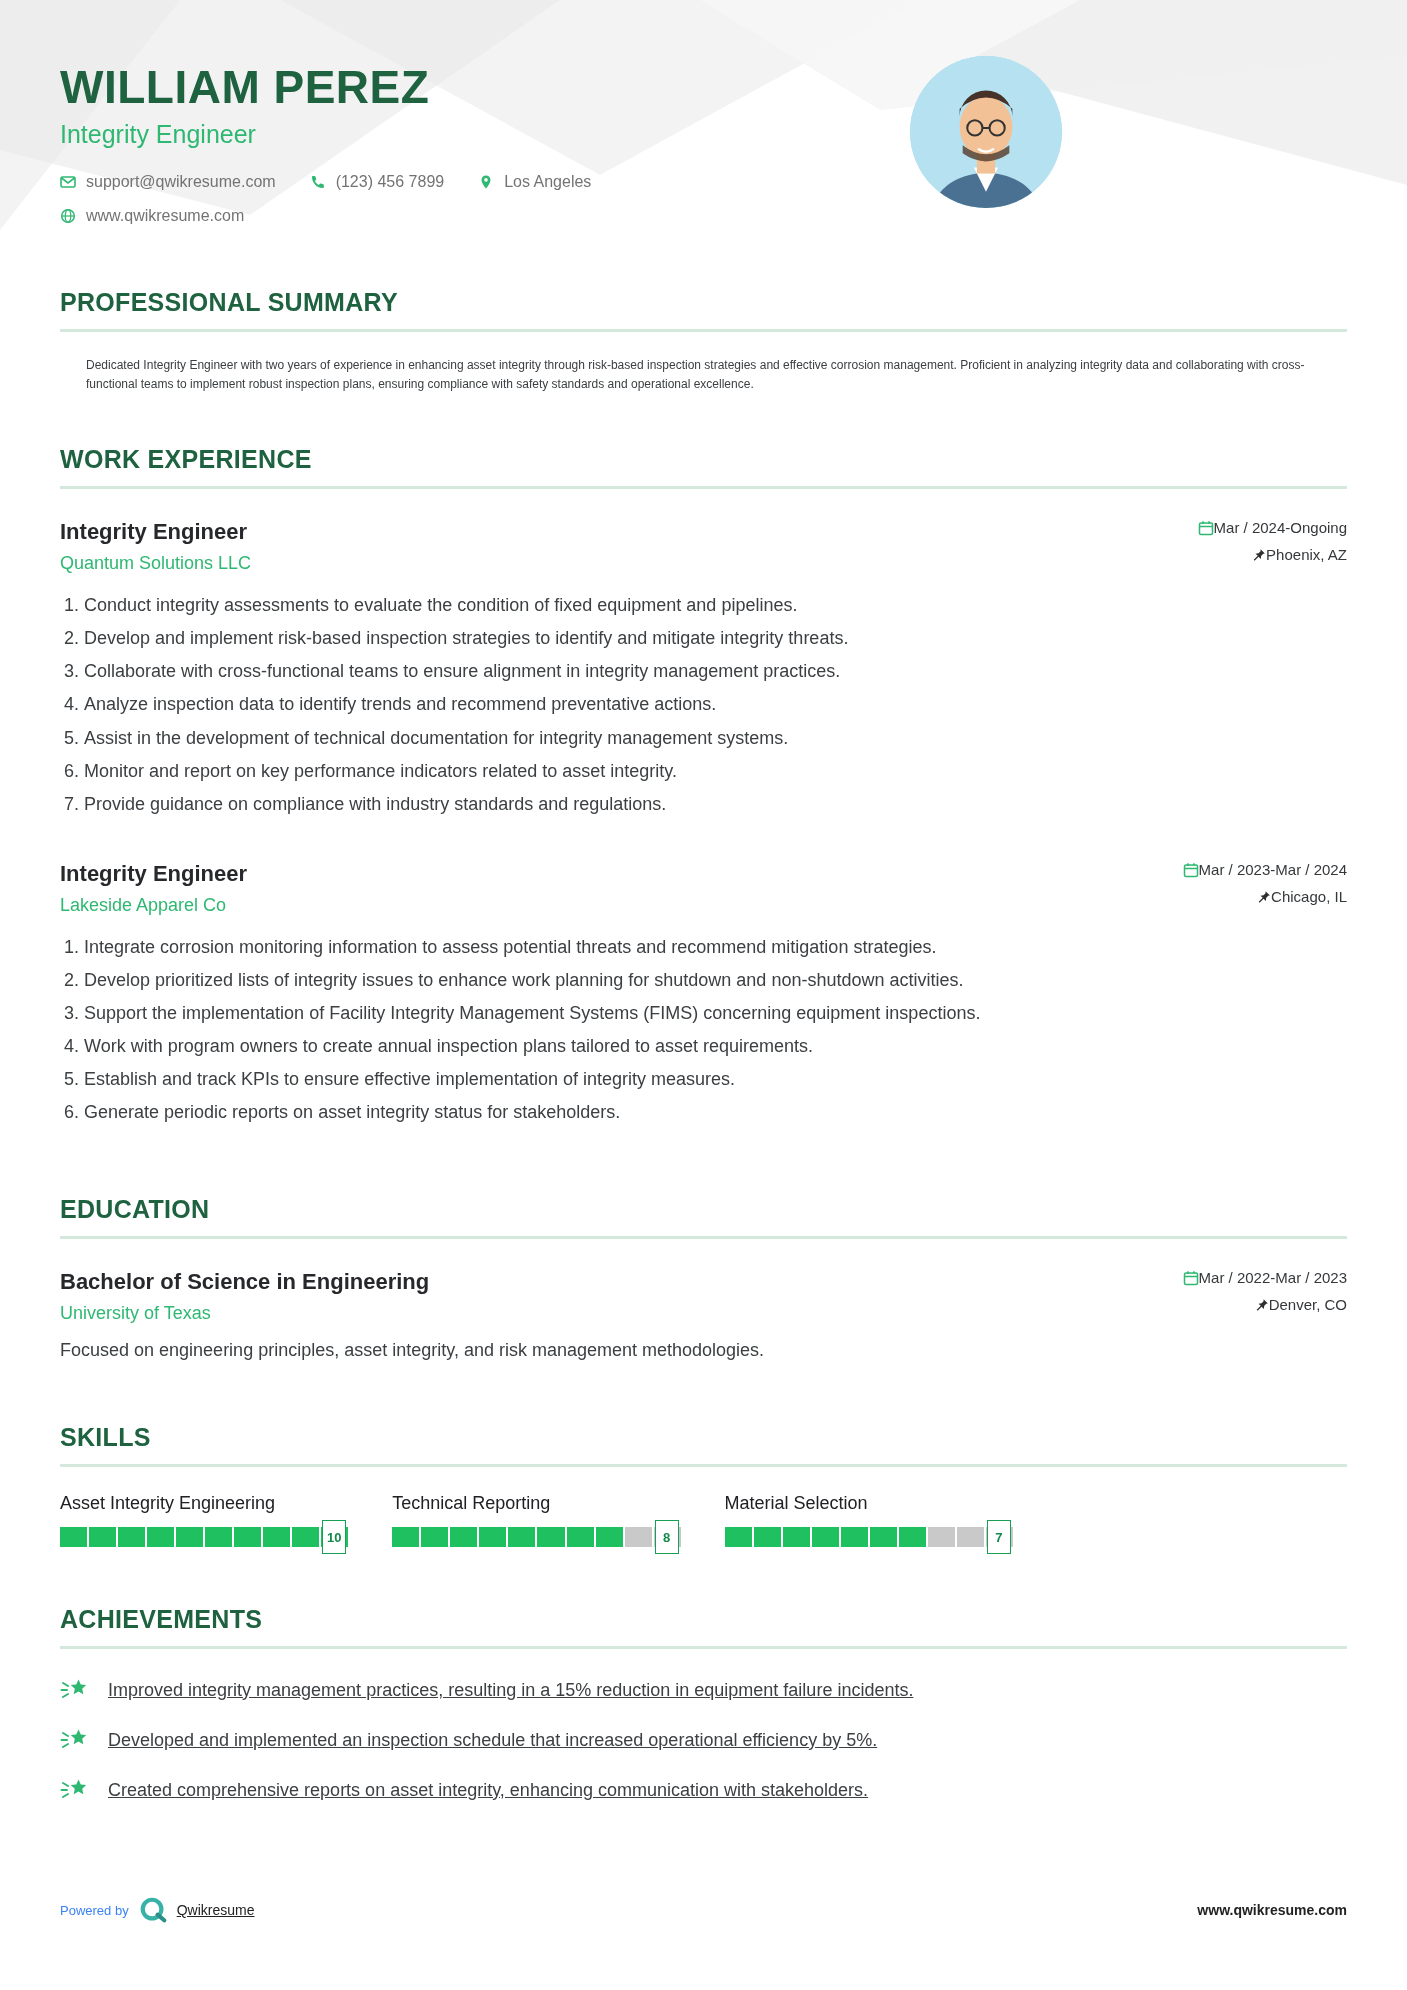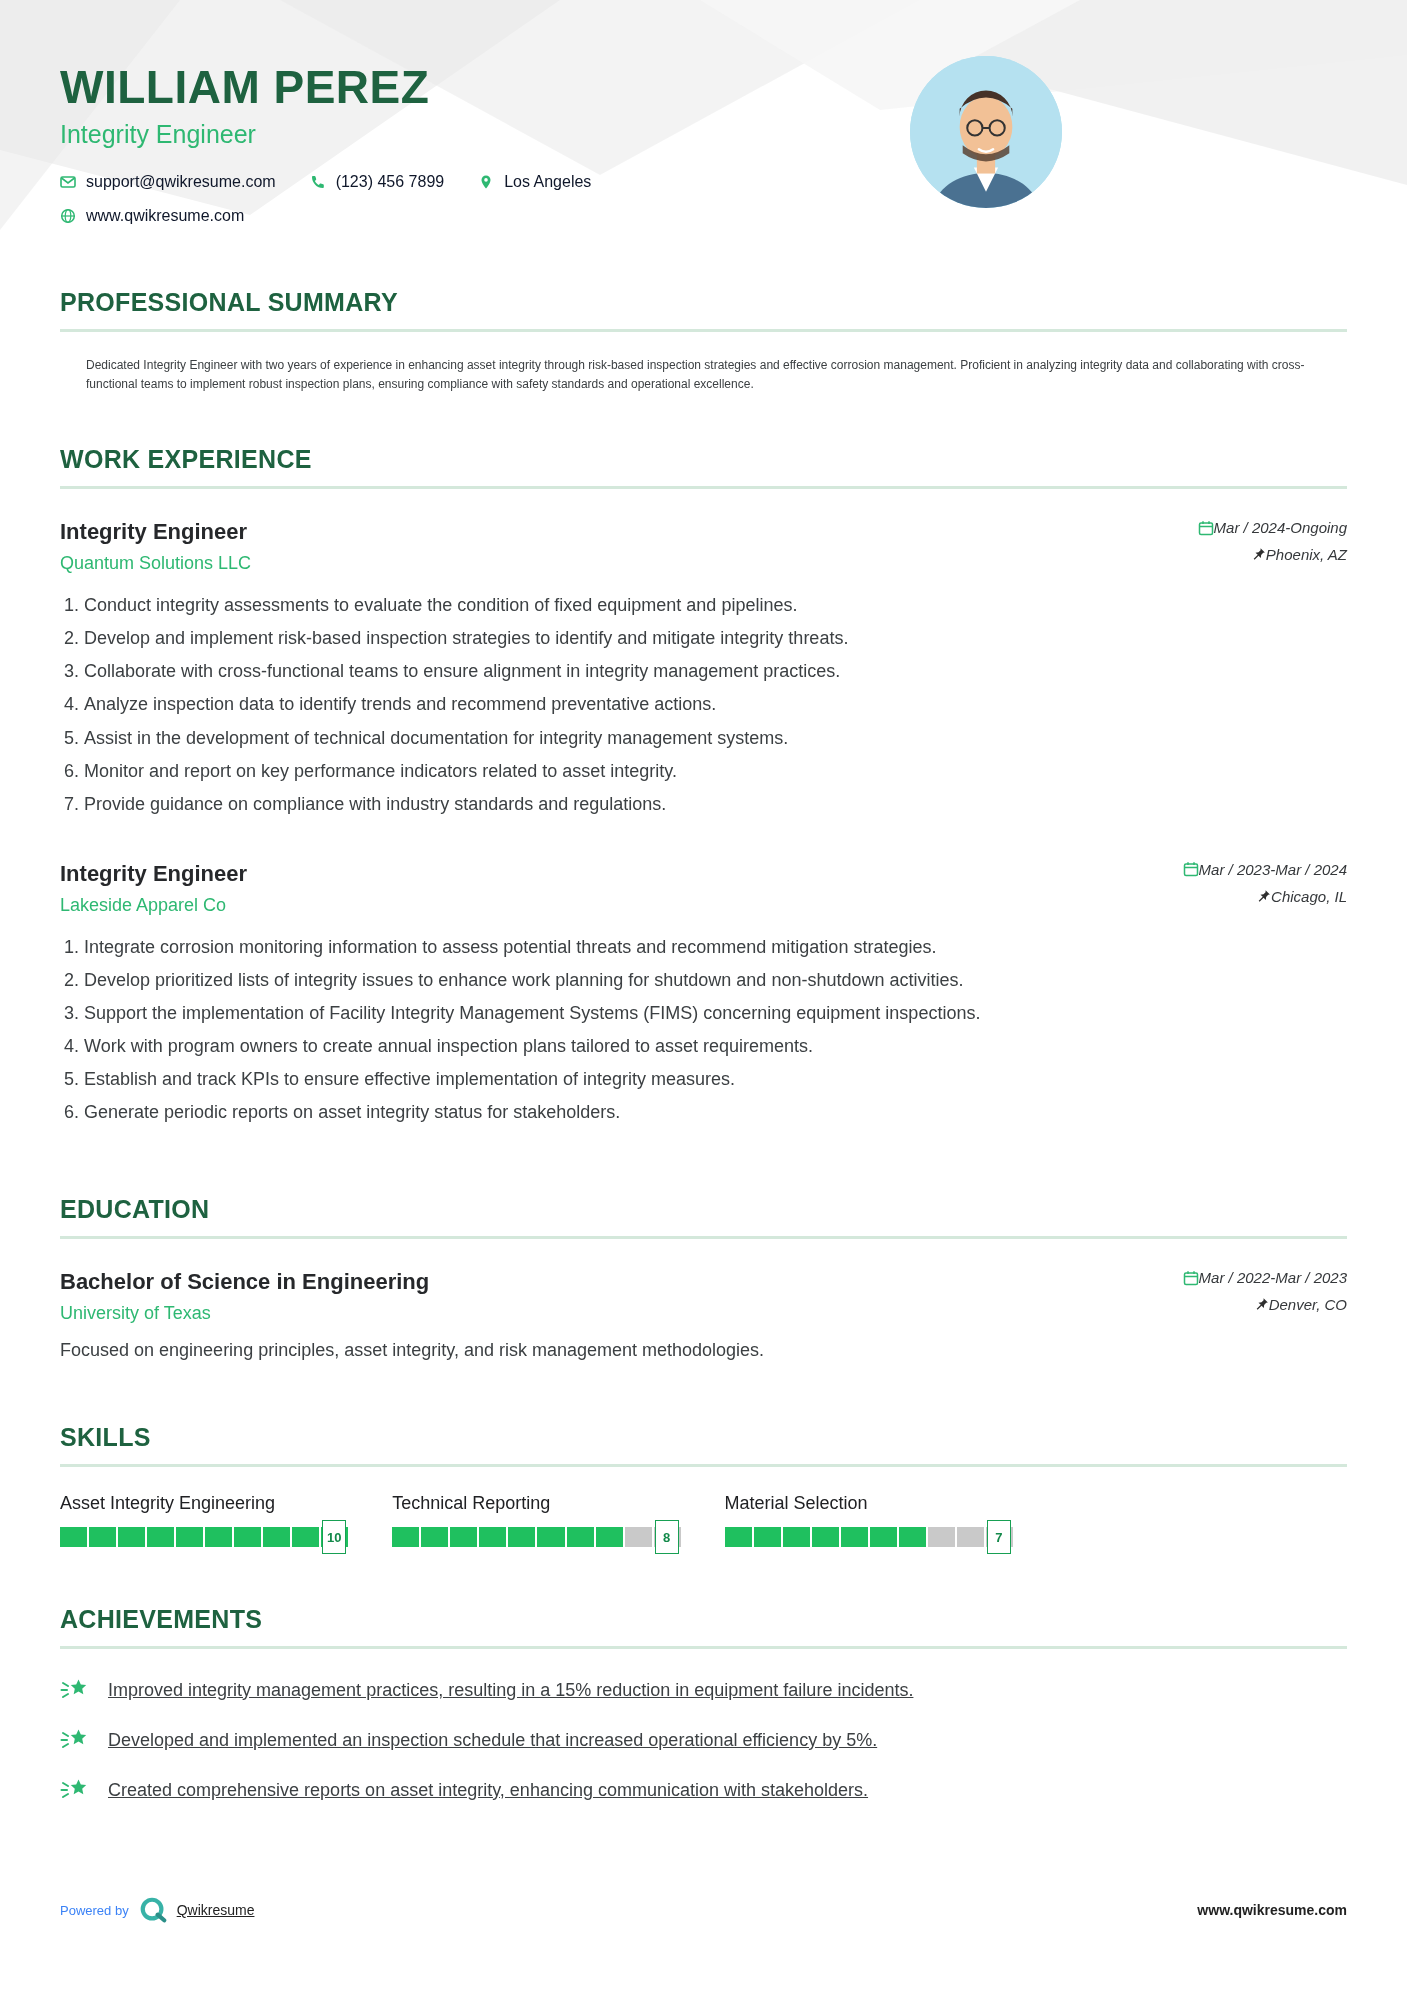--- a/index.html
+++ b/index.html
@@ -22,7 +22,7 @@
   .job-title-main{font-size:25px;font-weight:500;color:var(--accent);margin-top:6px;}
   .contact-rows{margin-top:24px;}
   .contact-row{display:flex;align-items:center;gap:34px;margin-bottom:16px;}
-  .contact-item{display:flex;align-items:center;gap:10px;font-size:16px;color:#0f172a;}
+  .contact-item{display:flex;align-items:center;gap:10px;font-size:16px;color:#737373;}
   .contact-item .cicon{color:var(--accent);display:inline-flex;}
   .avatar{position:absolute;top:40px;right:285px;width:152px;height:152px;border-radius:50%;overflow:hidden;background:#b5e1f0;}
 

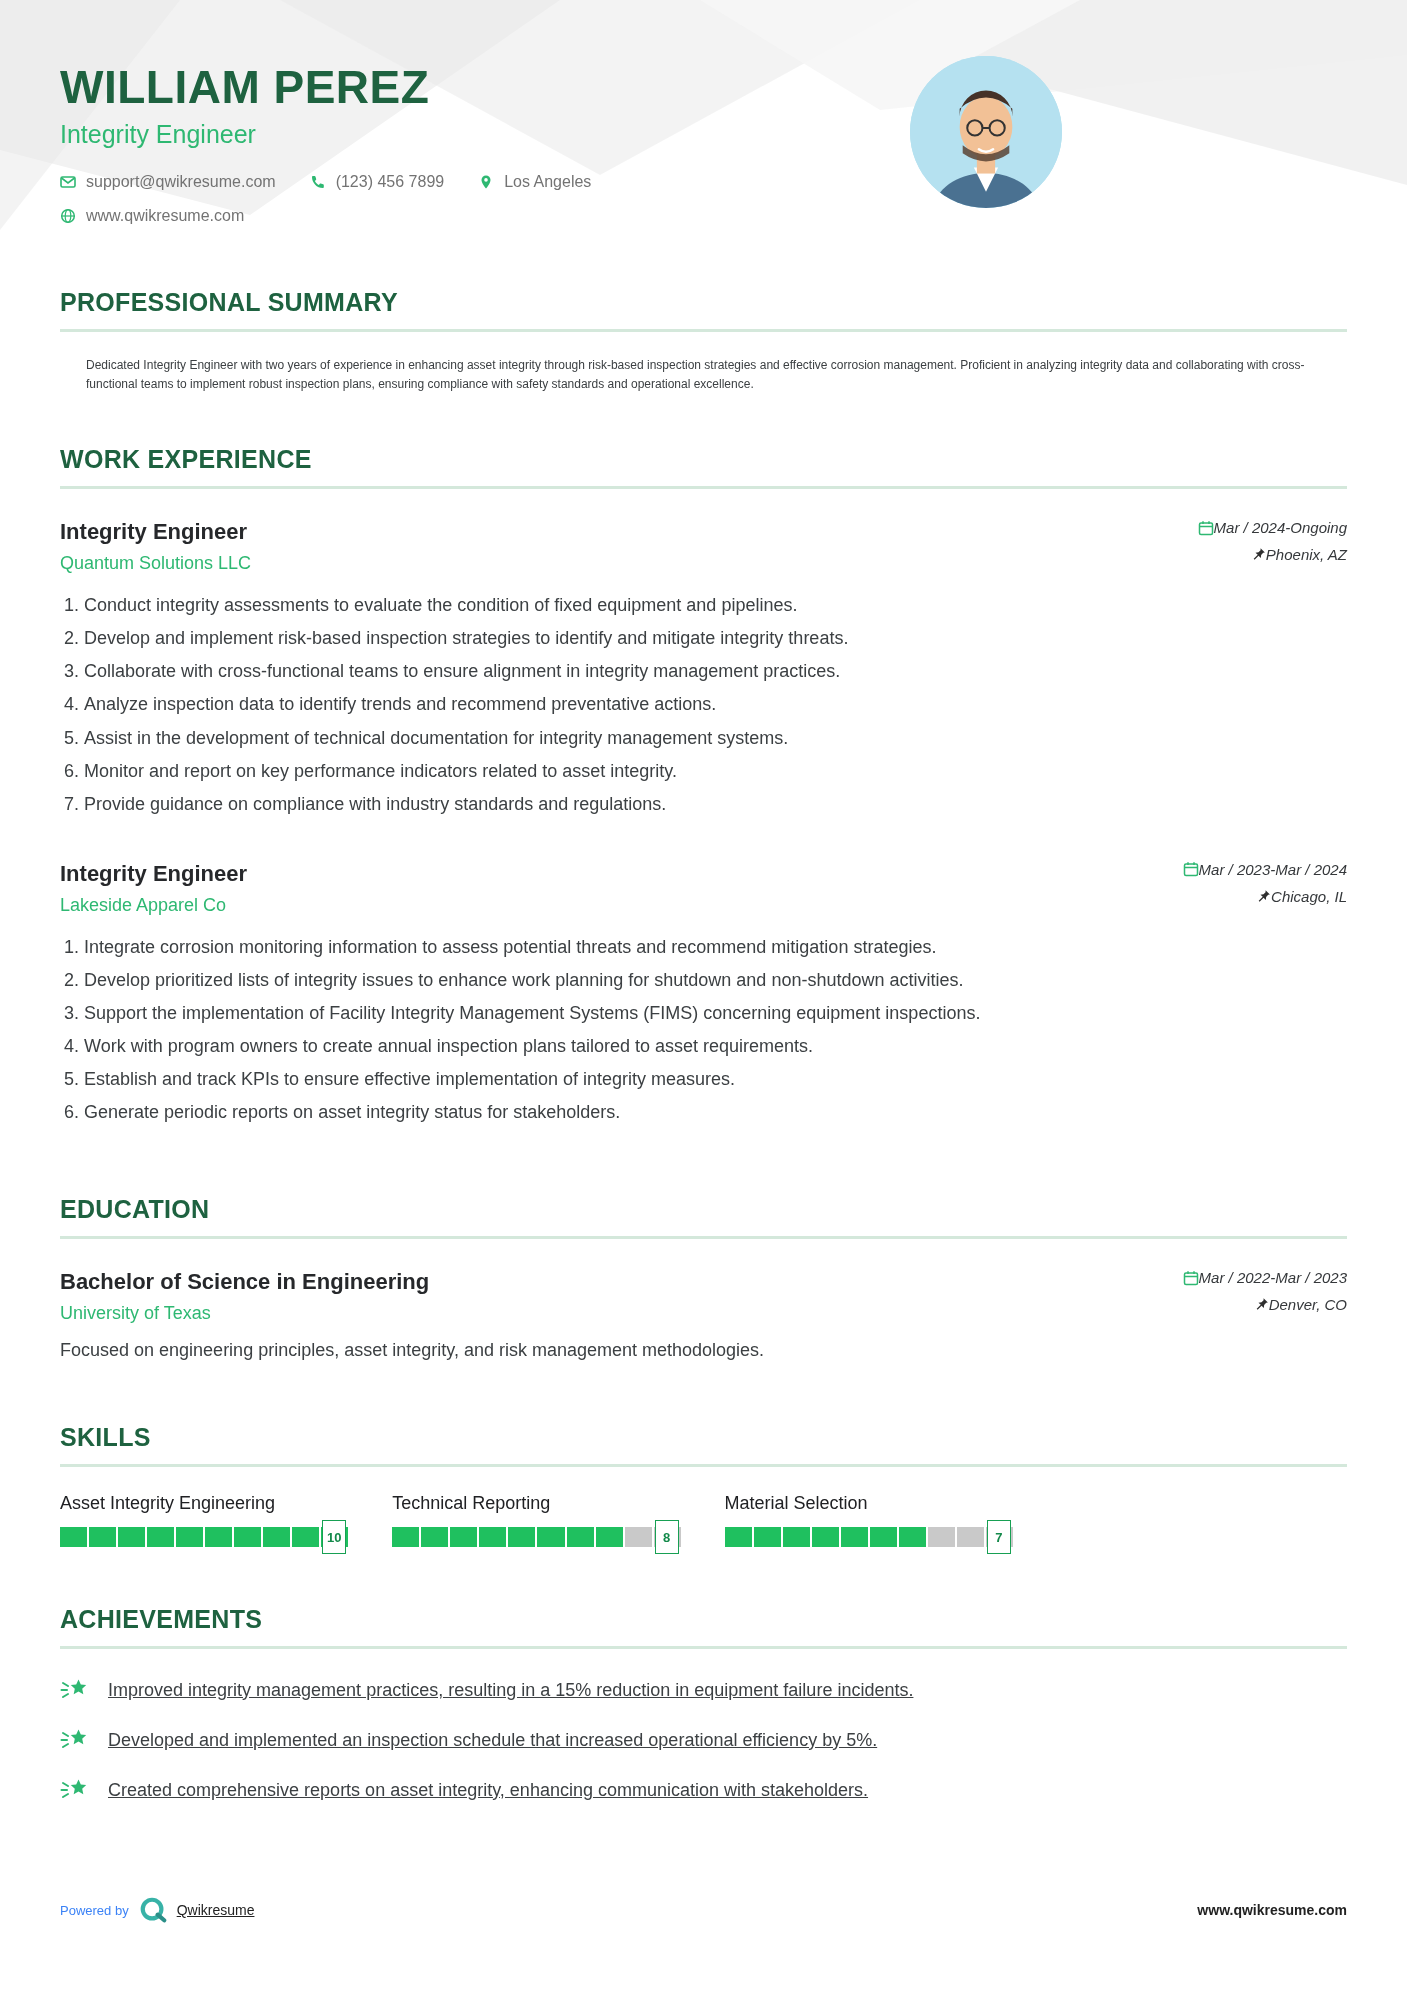--- a/index.html
+++ b/index.html
@@ -40,7 +40,7 @@
   .job-title{font-size:22px;font-weight:600;color:#26282b;}
   .job-company{font-size:18px;font-weight:500;color:var(--accent);margin-top:8px;}
   .job-meta{text-align:right;font-size:15px;color:#35383b;}
-  .meta-line{display:flex;justify-content:flex-end;align-items:center;gap:0;margin-bottom:10px;font-style:italic;}
+  .meta-line{display:flex;justify-content:flex-end;align-items:flex-end;gap:0;margin-bottom:10px;}
   .meta-line .micon{display:inline-flex;}
   .cal{color:var(--accent);}
   .pin{color:#2f2f2f;}

